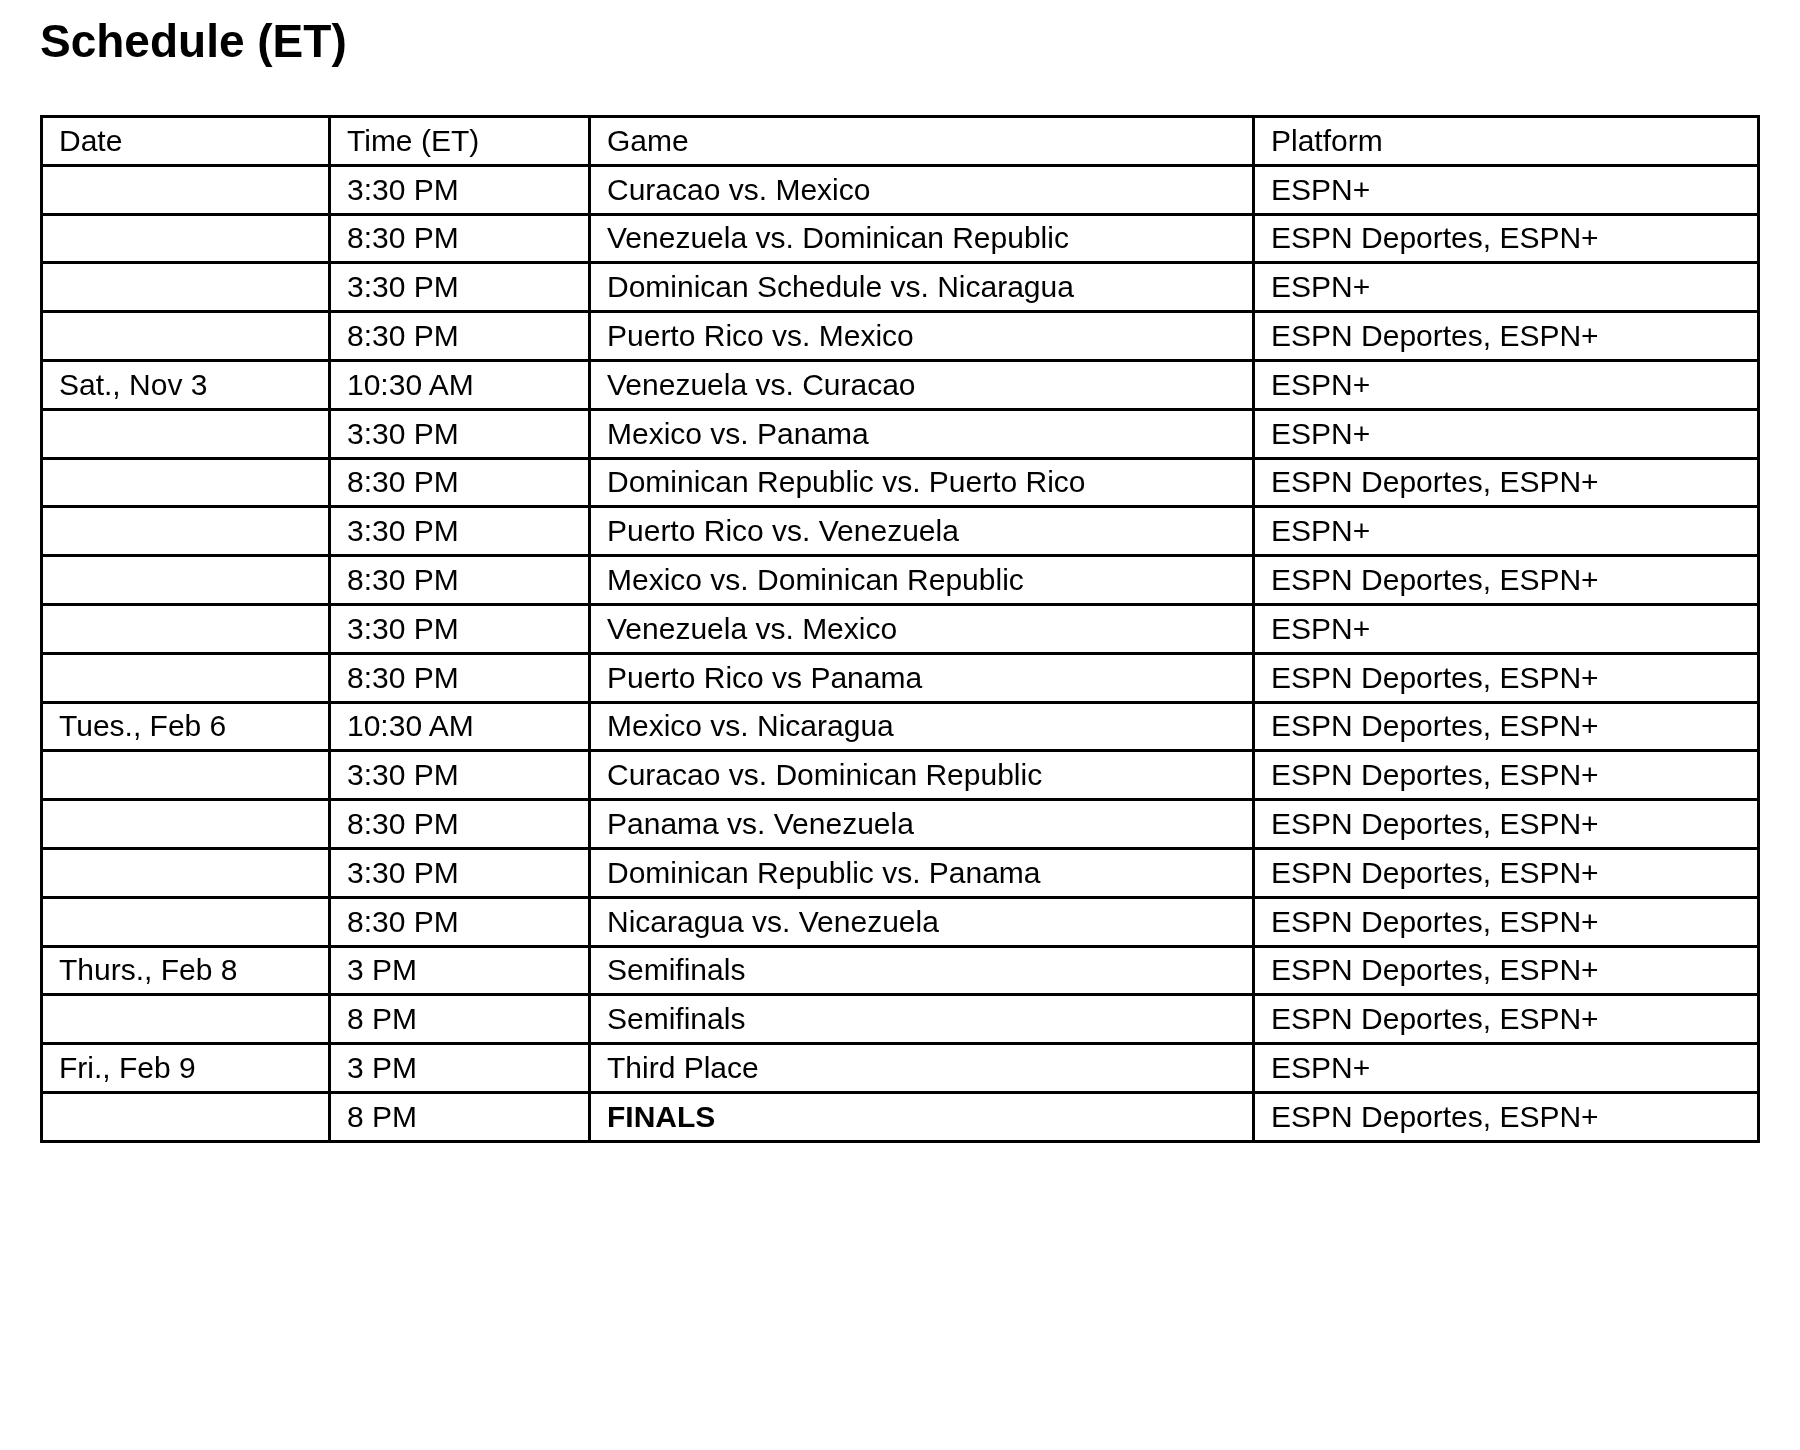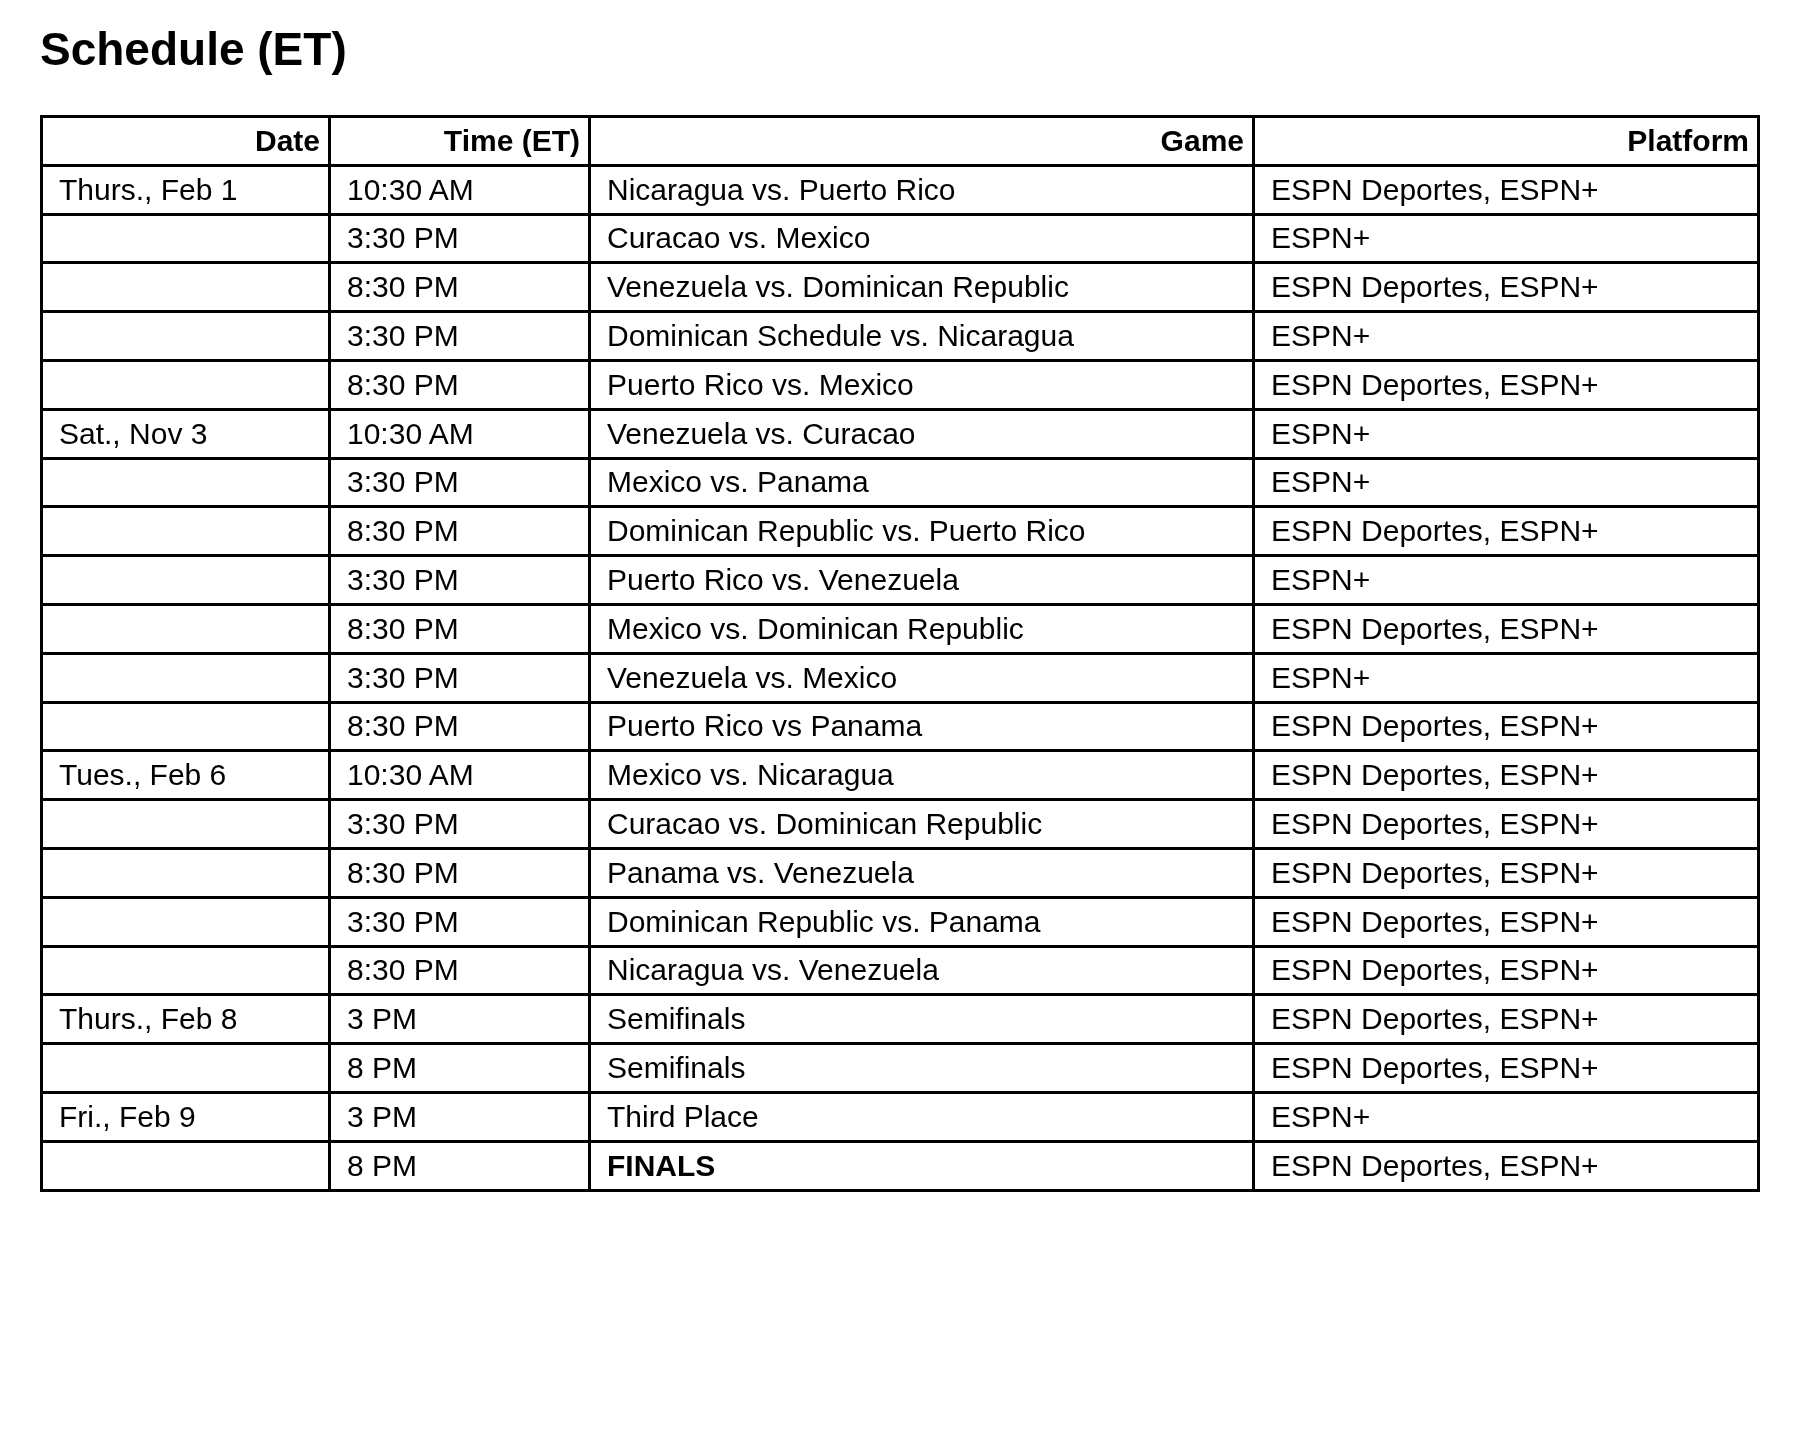--- a/index.html
+++ b/index.html
@@ -19,7 +19,7 @@
   .page-title {
     position: absolute;
     left: 40px;
-    top: 22px;
+    top: 14px;
     font-size: 46px;
     font-weight: bold;
     letter-spacing: 0px;

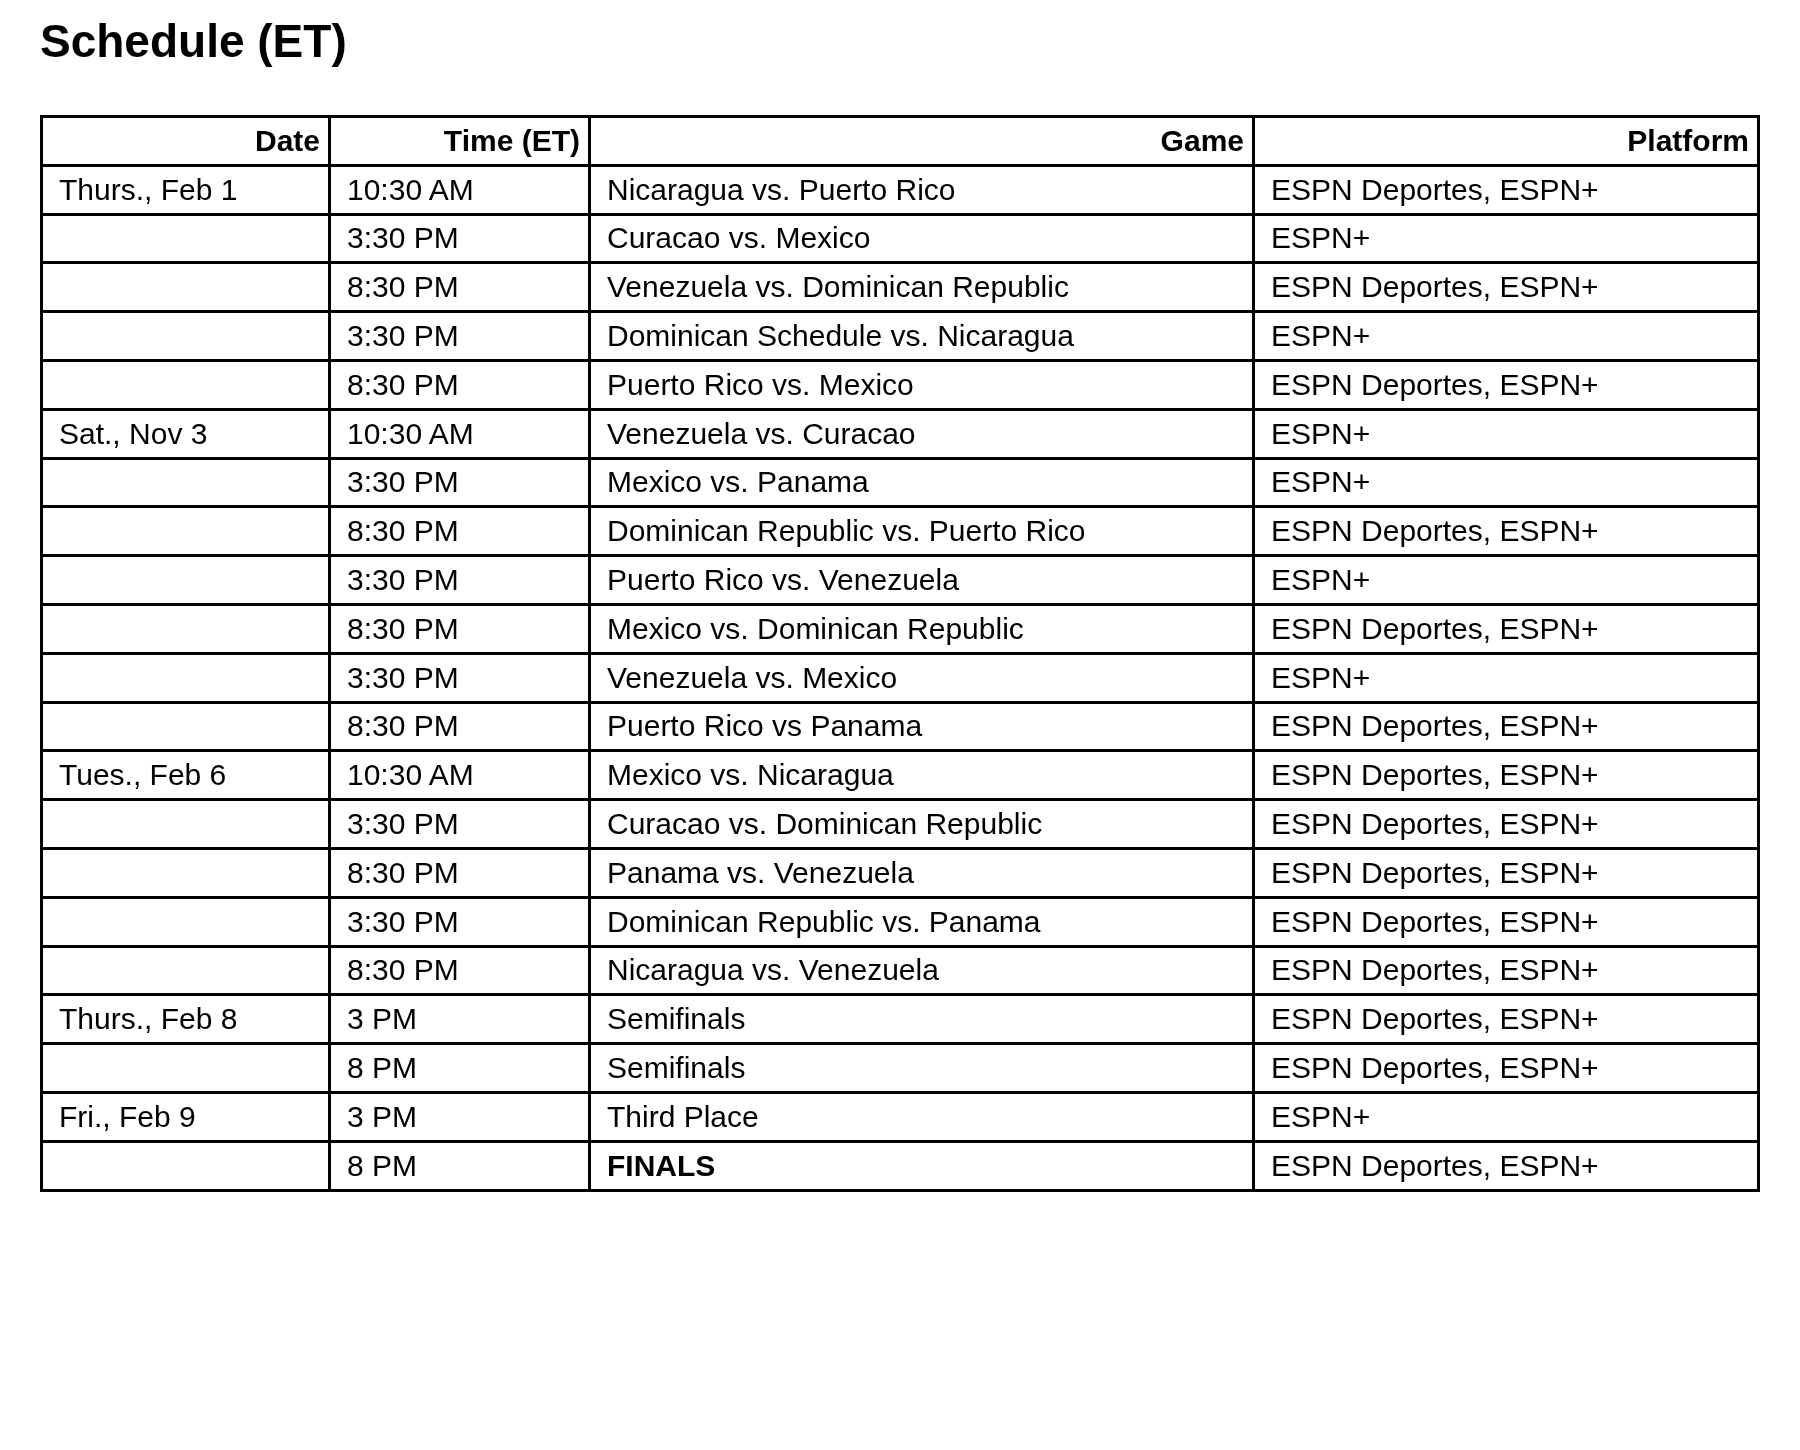--- a/index.html
+++ b/index.html
@@ -49,8 +49,7 @@
     overflow: hidden;
   }
   table.schedule th {
-    font-weight: bold;
-    text-align: right;
+    font-weight: normal;
   }
   td.bold {
     font-weight: bold;

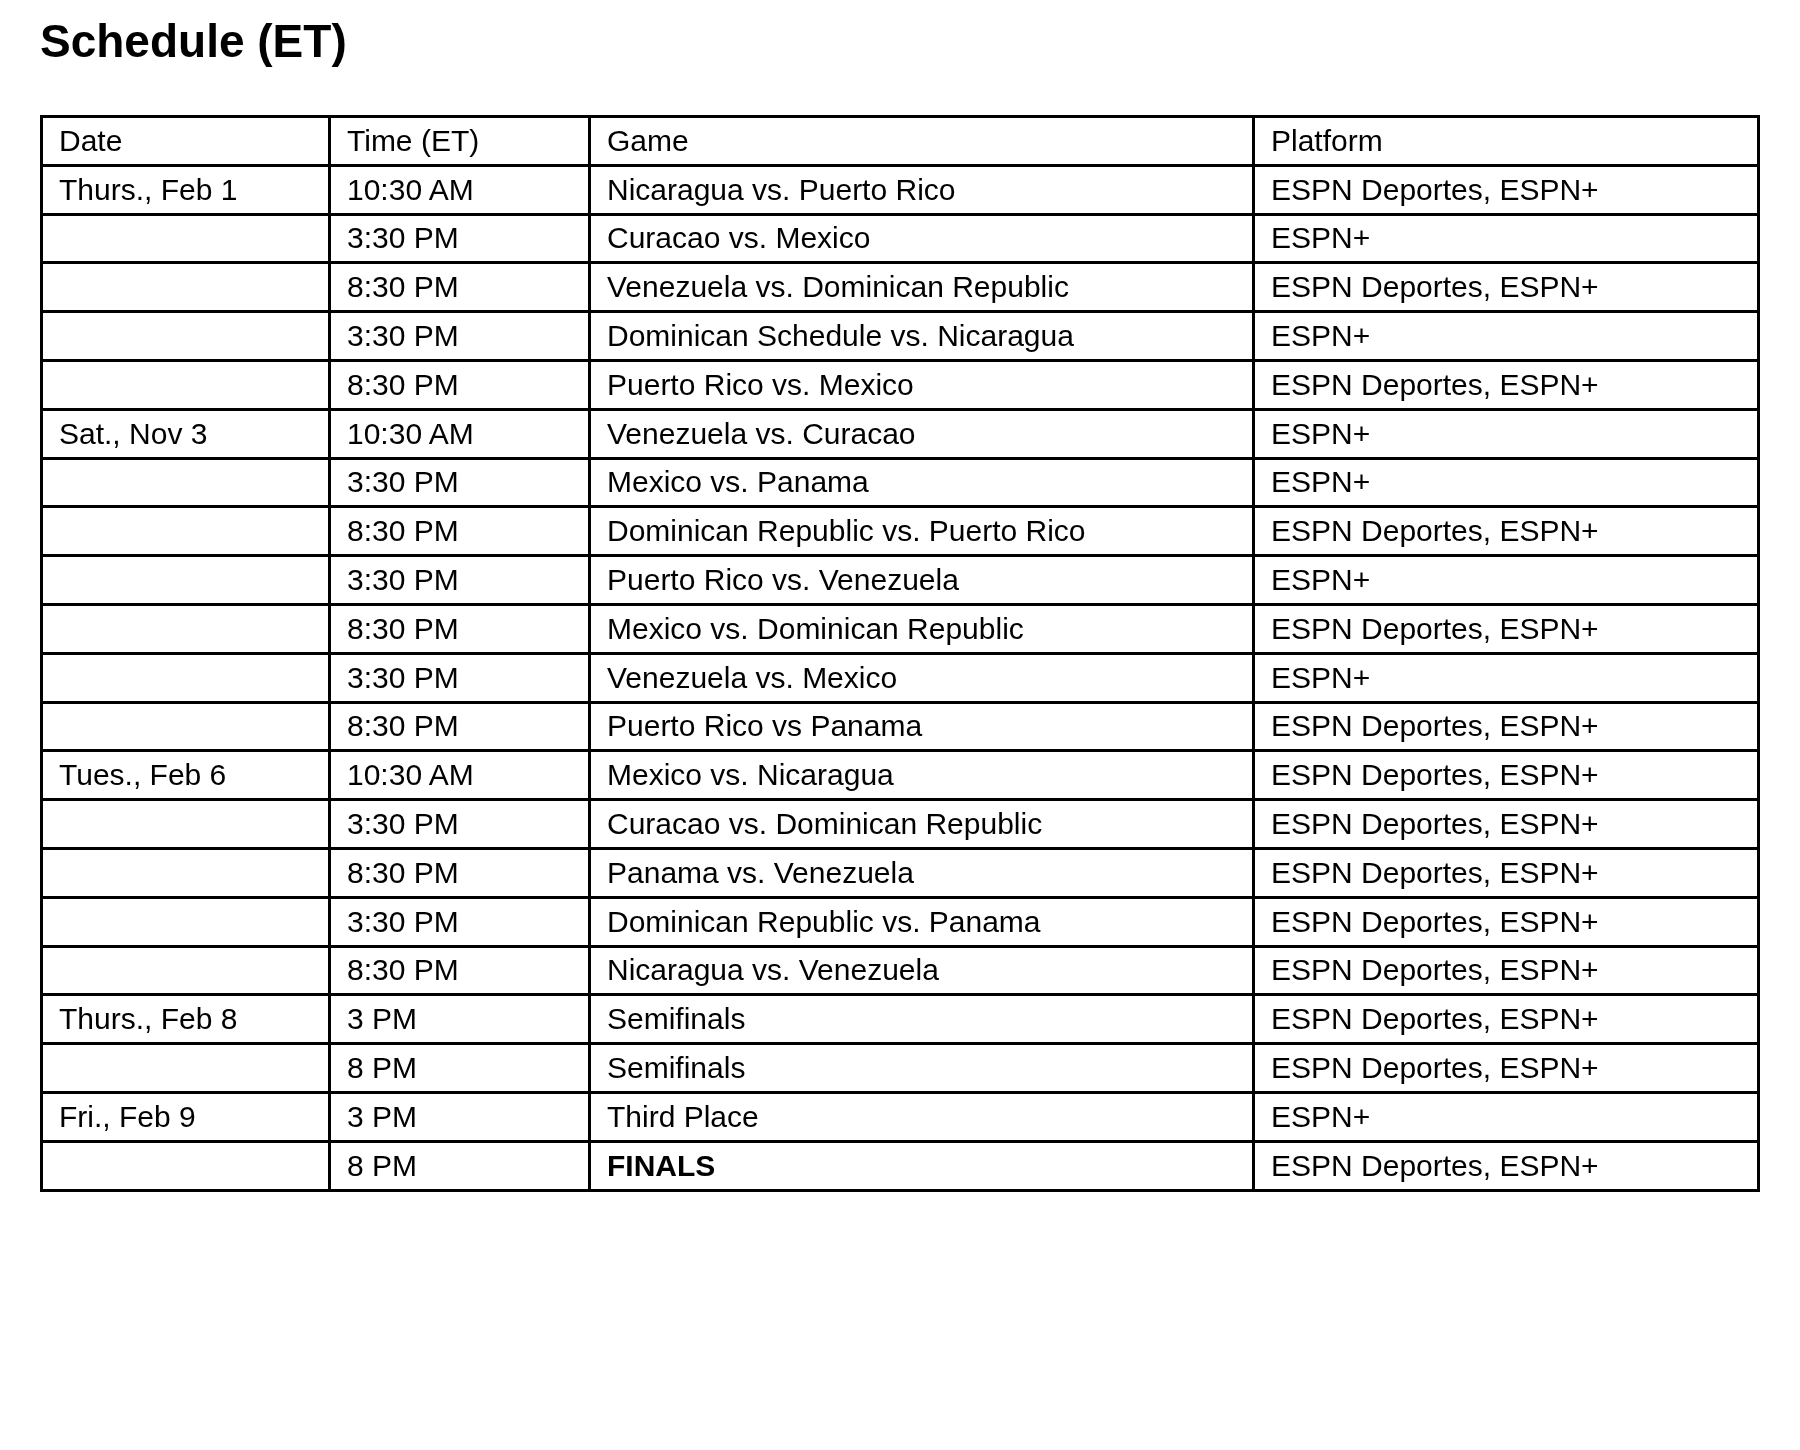--- a/index.html
+++ b/index.html
@@ -78,12 +78,6 @@
     </thead>
     <tbody>
         <tr>
-          <td>Thurs., Feb 1</td>
-          <td>10:30 AM</td>
-          <td>Nicaragua vs. Puerto Rico</td>
-          <td>ESPN Deportes, ESPN+</td>
-        </tr>
-        <tr>
           <td></td>
           <td>3:30 PM</td>
           <td>Curacao vs. Mexico</td>

